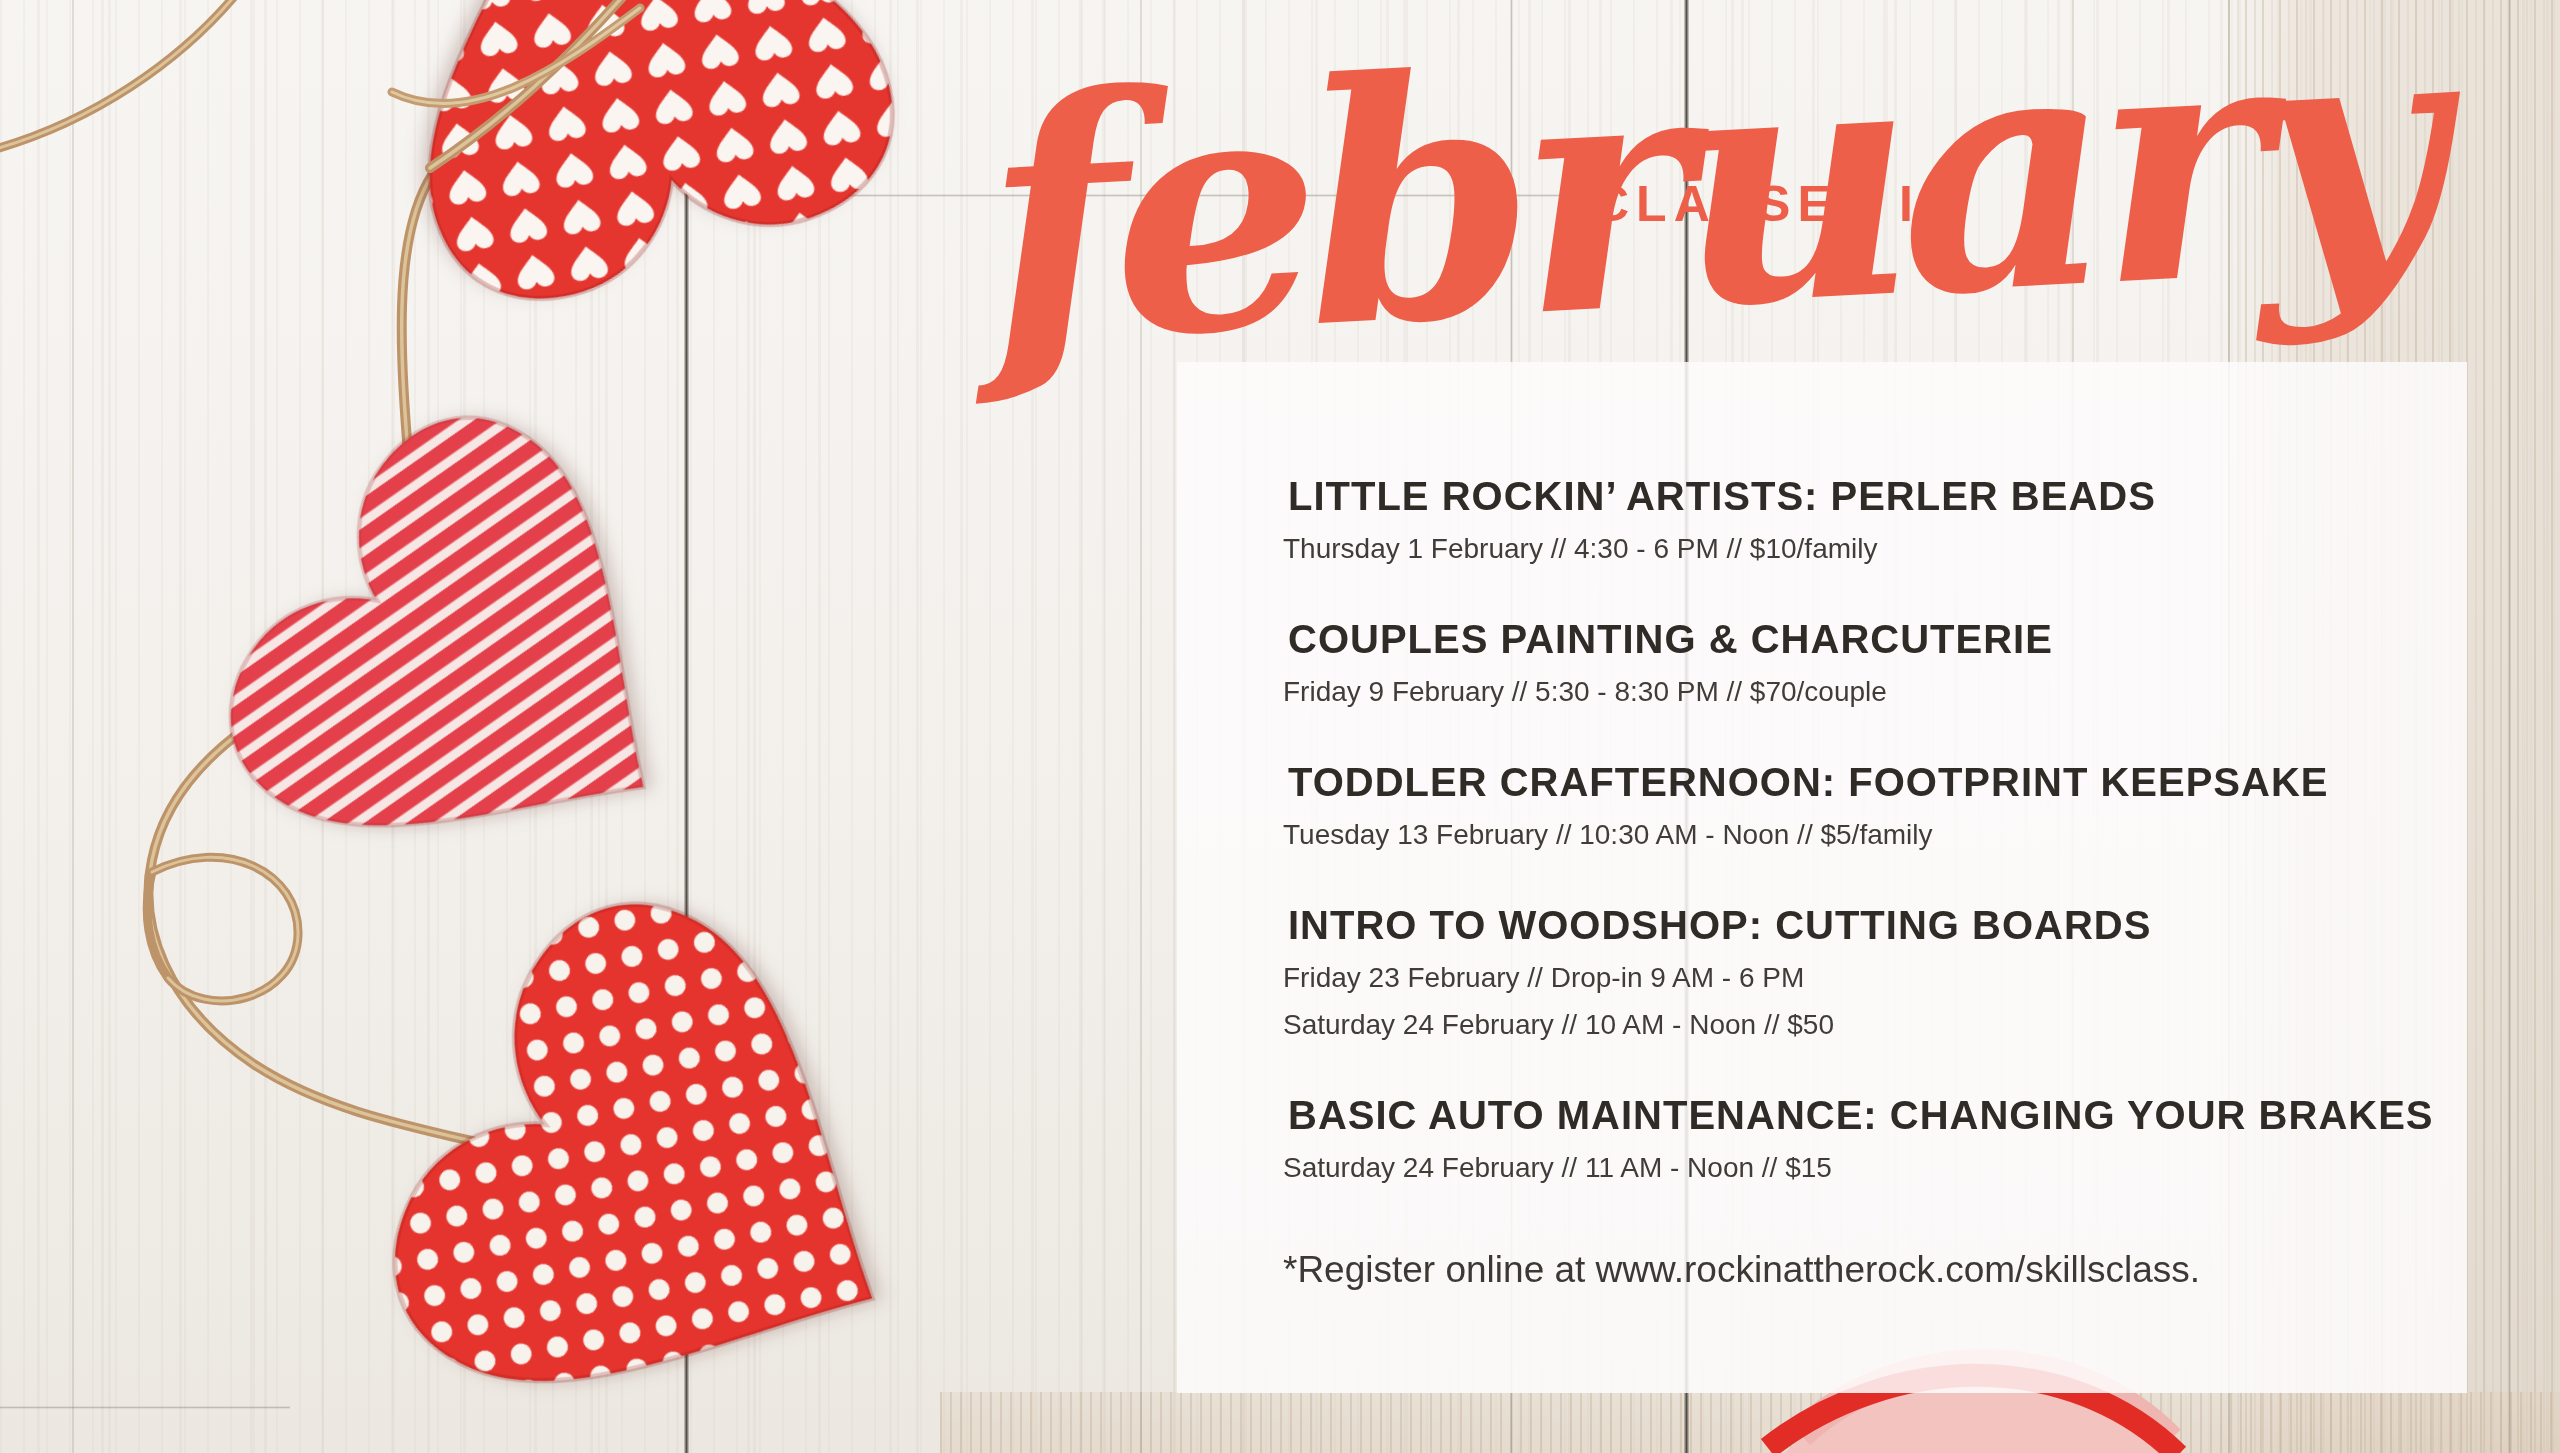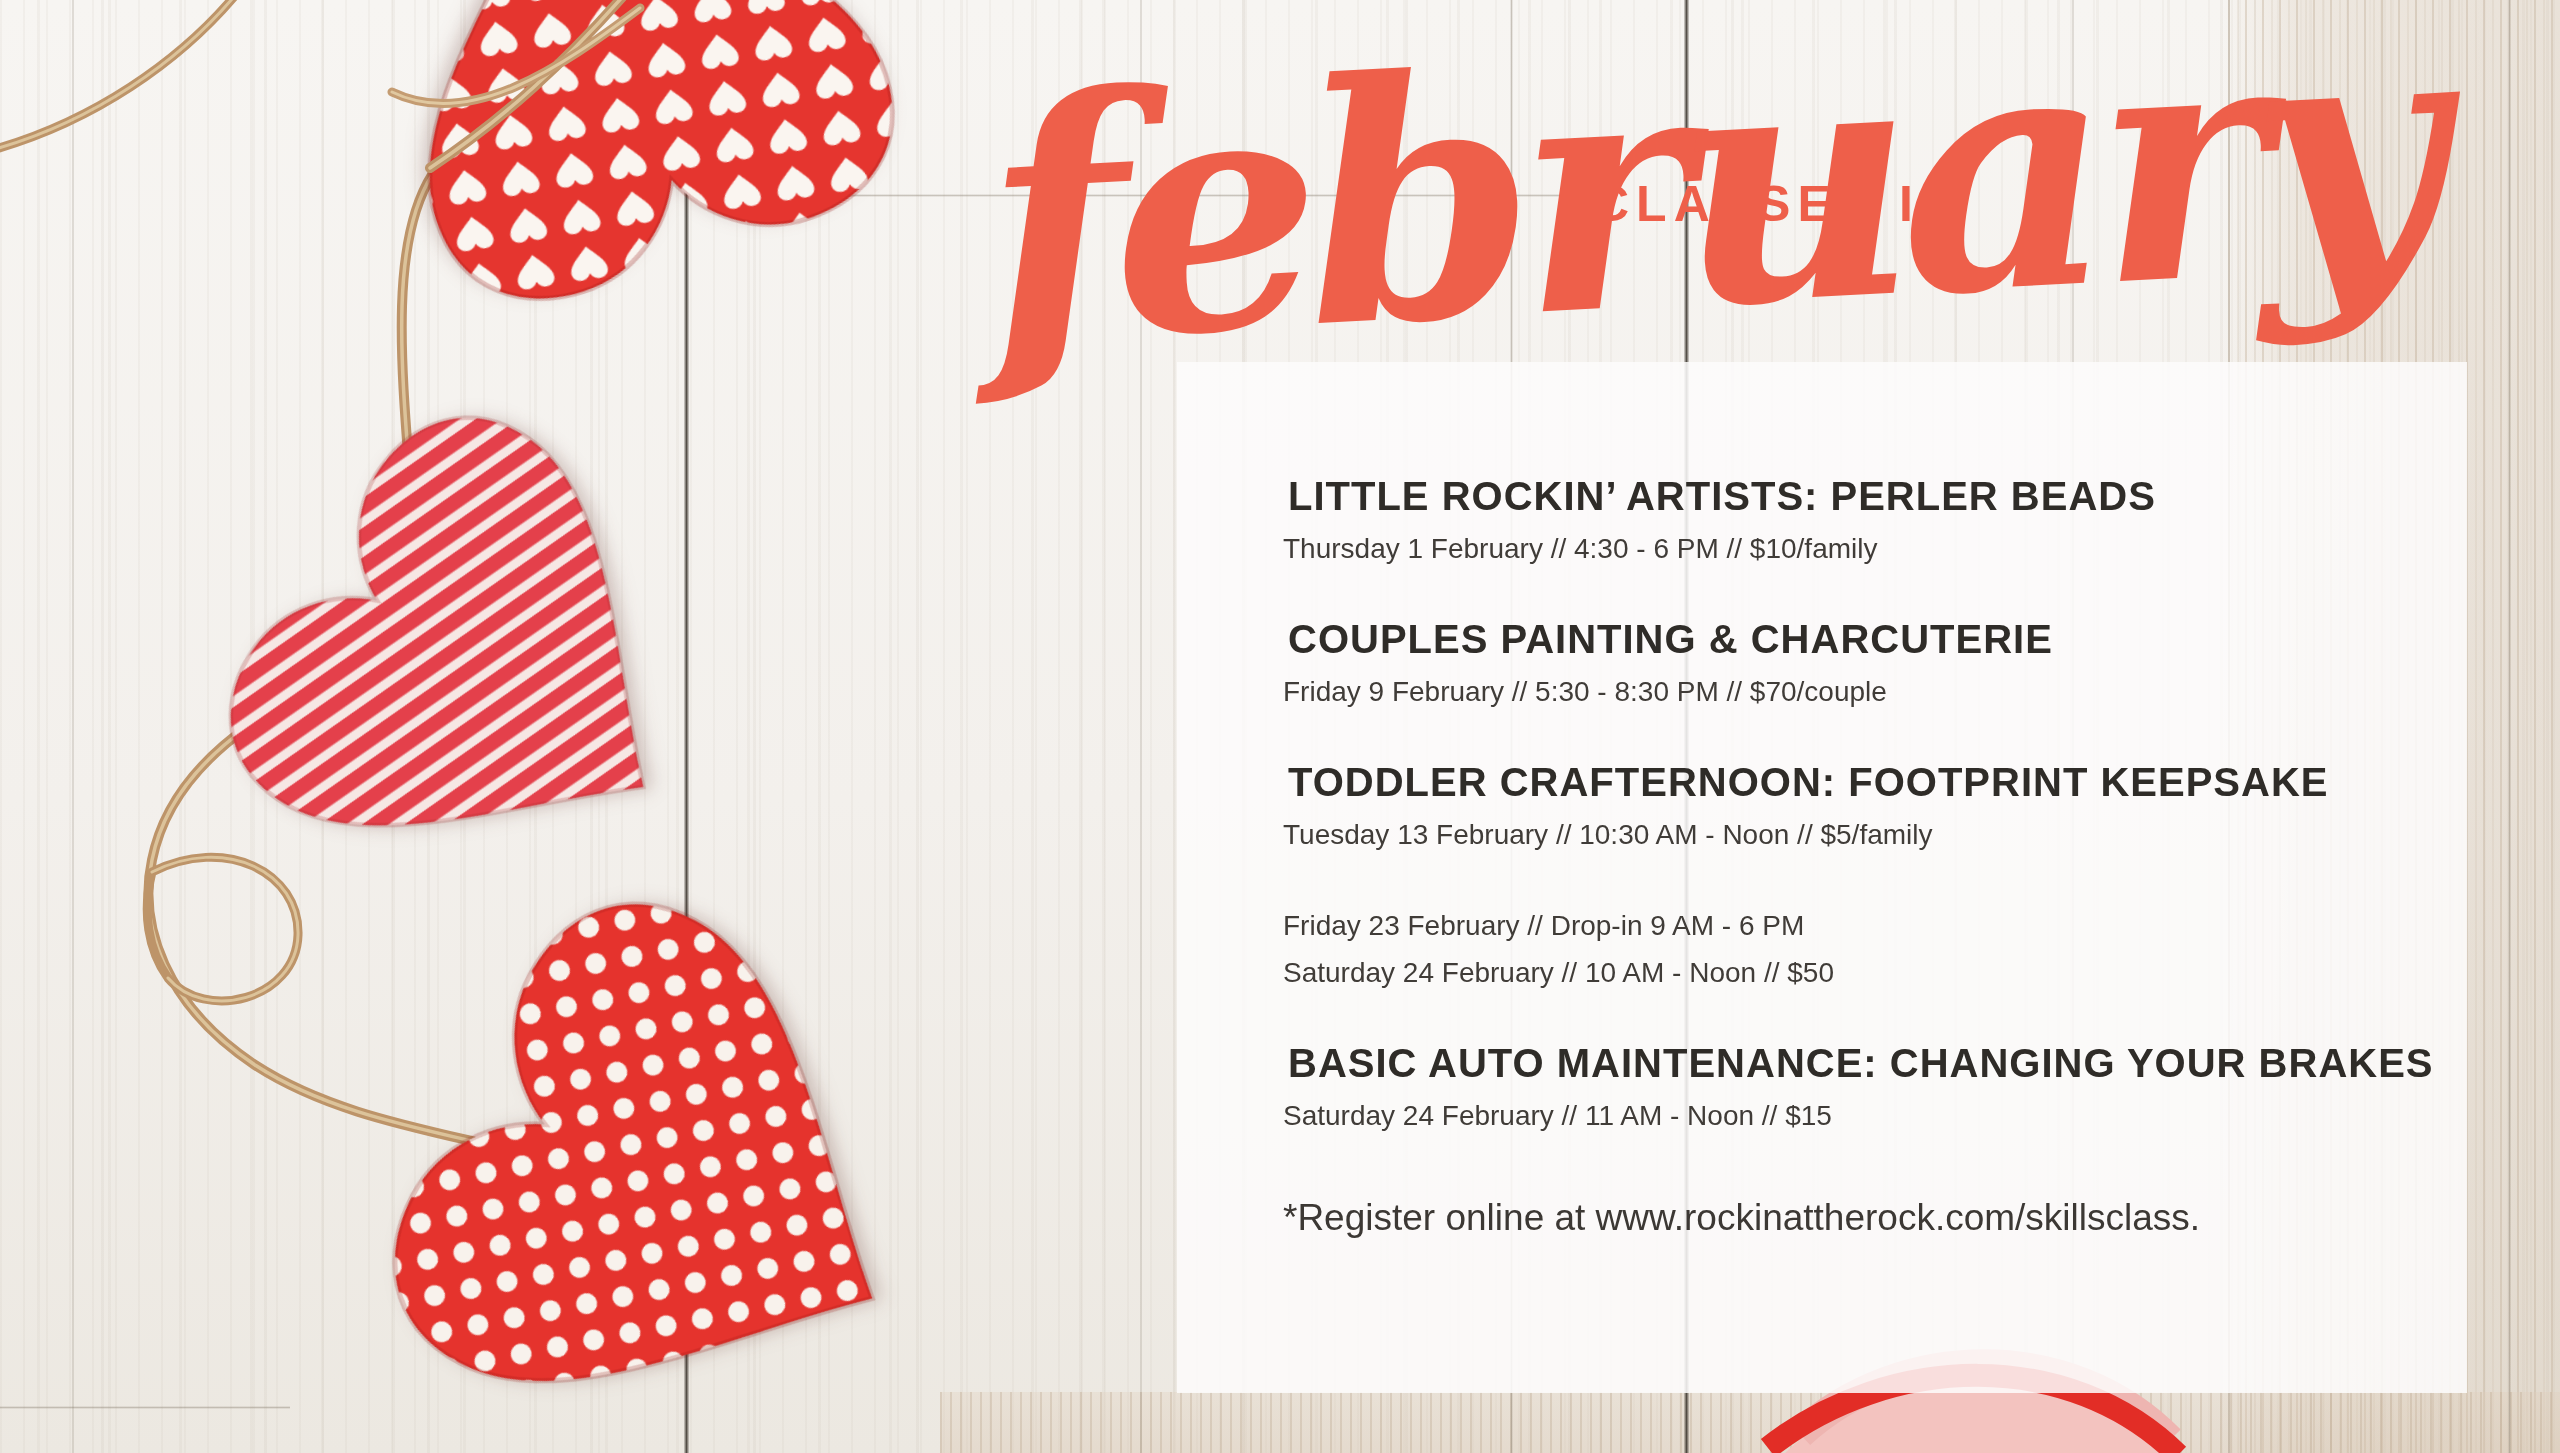--- a/index.html
+++ b/index.html
@@ -153,6 +153,7 @@
       </div>
 
       <div class="block">
+        <h3>INTRO TO WOODSHOP: CUTTING BOARDS</h3>
         <p>Friday 23 February // Drop-in 9 AM - 6 PM</p>
         <p>Saturday 24 February // 10 AM - Noon // $50</p>
       </div>

